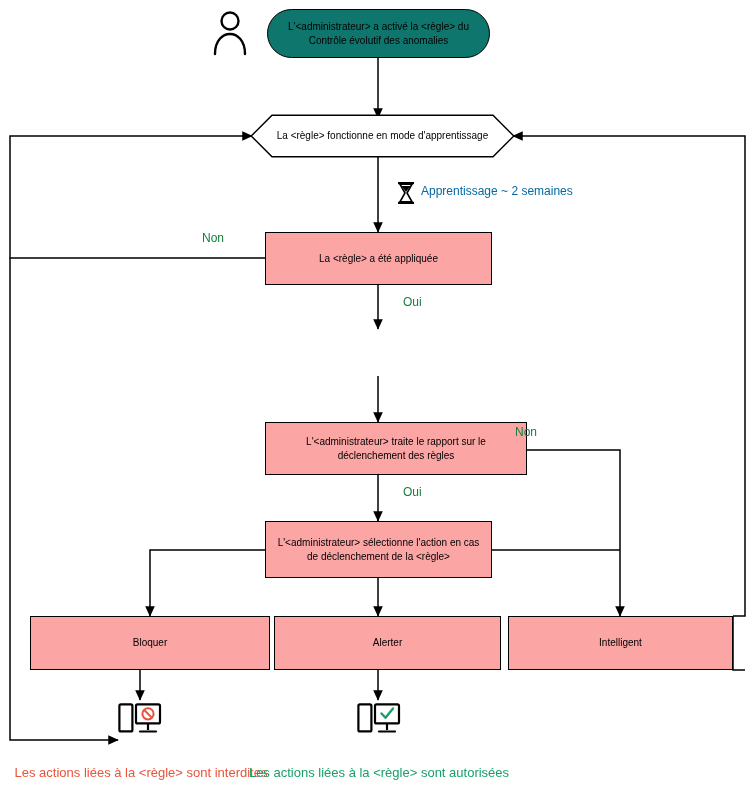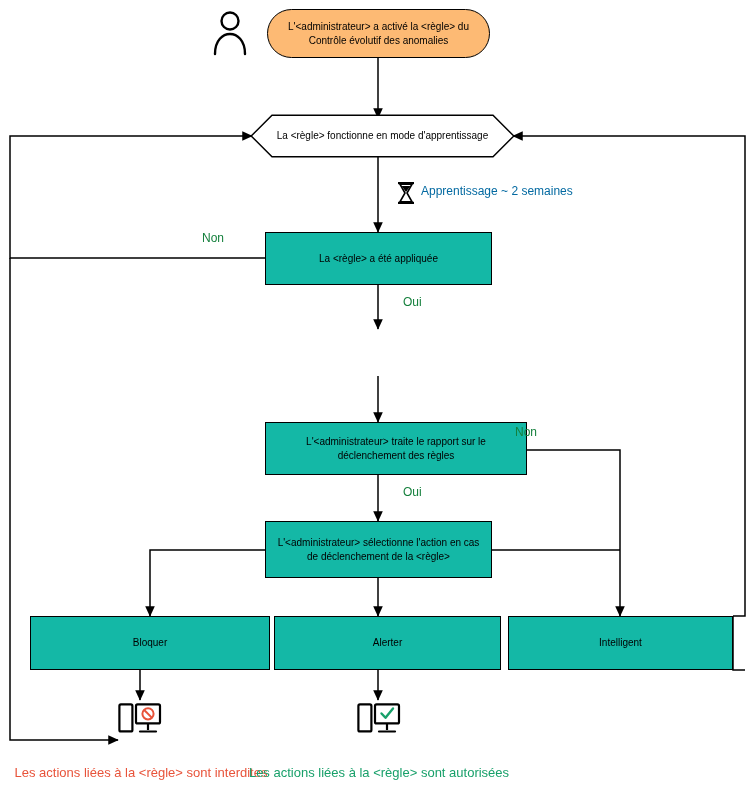--- a/index.html
+++ b/index.html
@@ -62,7 +62,7 @@
     position: absolute;
     box-sizing: border-box;
     border: 1.5px solid #000;
-    background: #fdba74;
+    background: #0f766e;
     border-radius: 30px;
     display: flex;
     align-items: center;

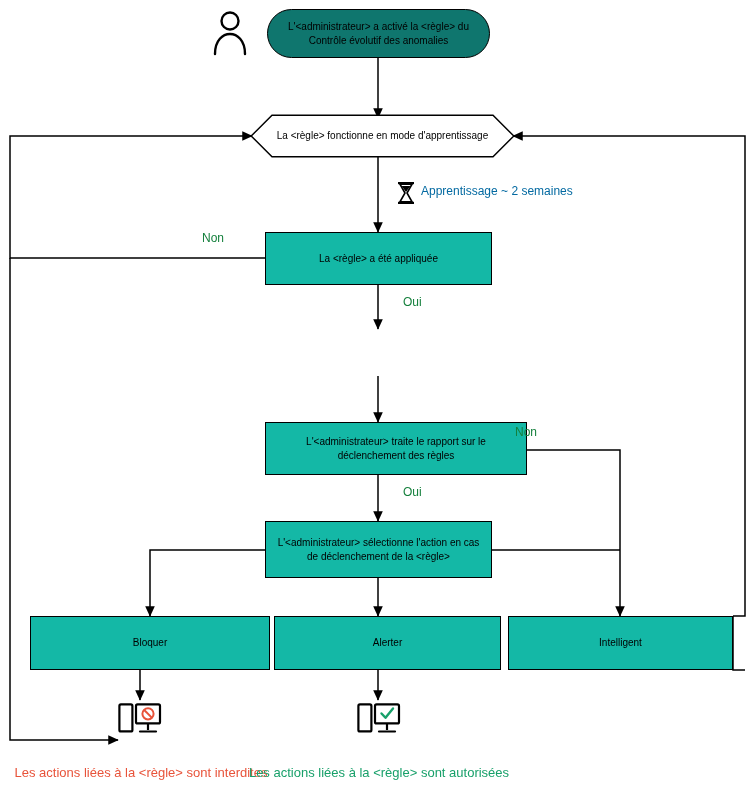--- a/index.html
+++ b/index.html
@@ -32,7 +32,7 @@
   }
   .rect {
     border: 1.5px solid #000;
-    background: #14b8a6;
+    background: #fca5a5;
   }
   .hexwrap {
     position: absolute;

